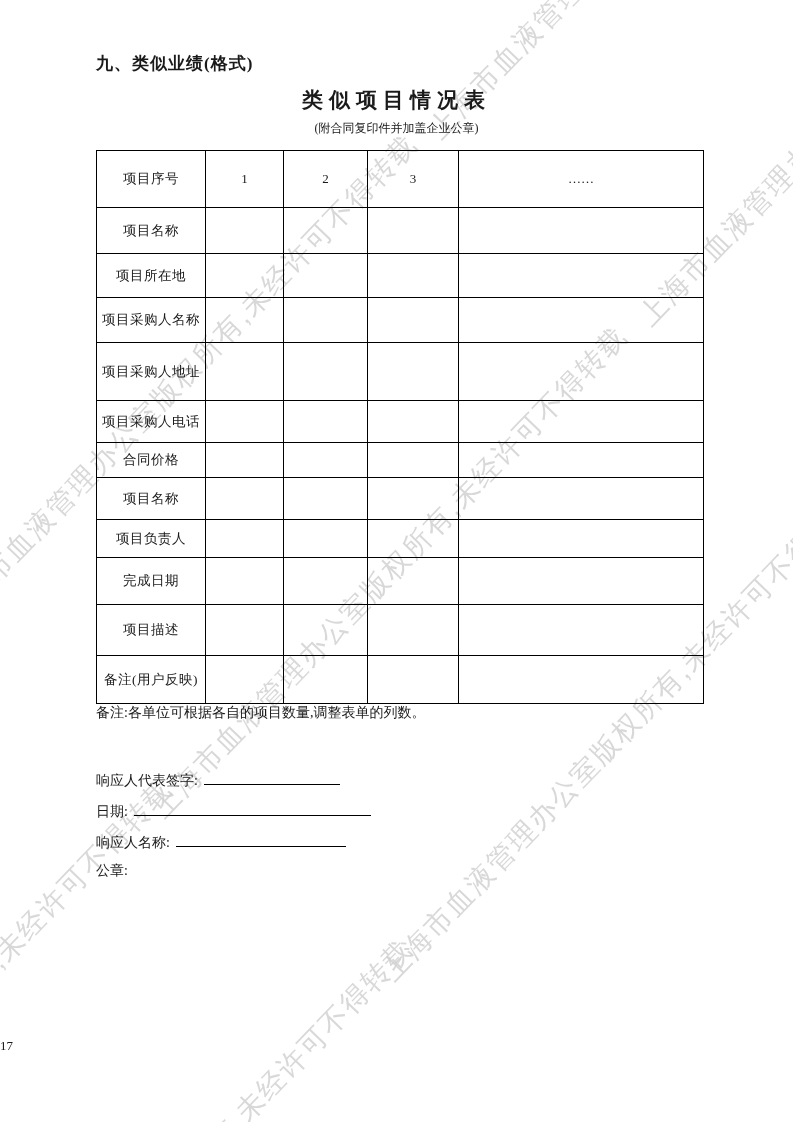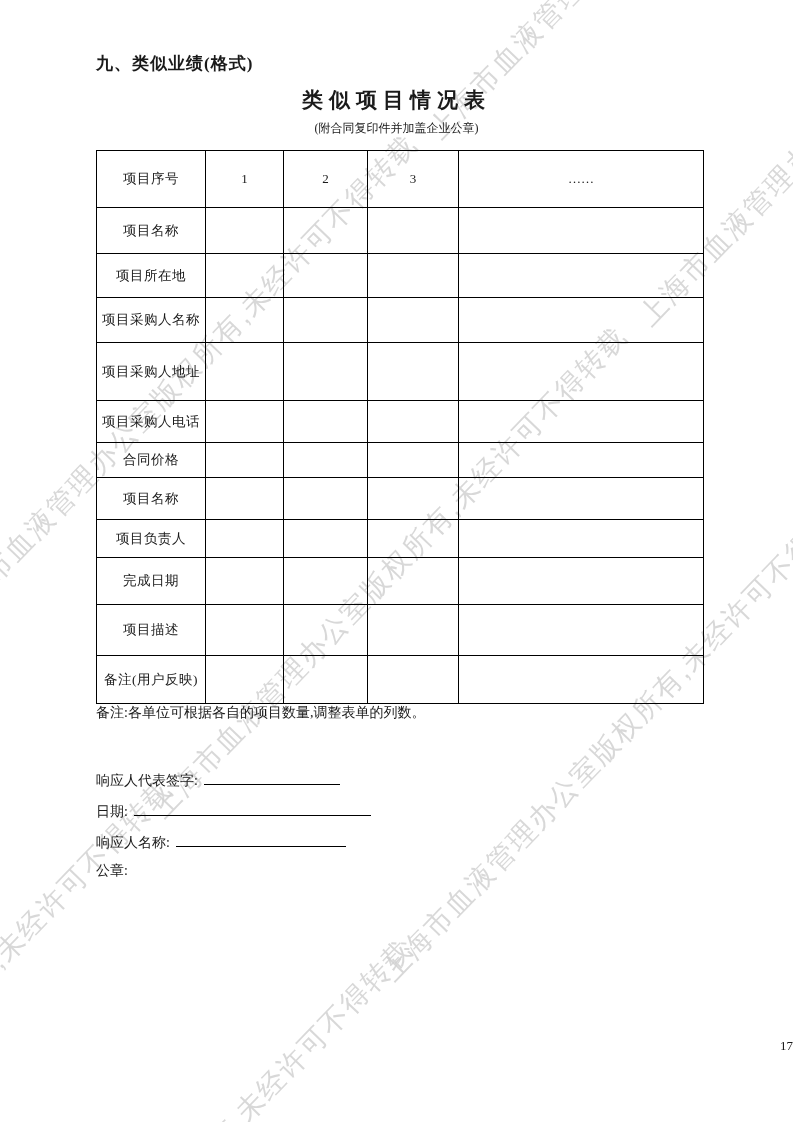--- a/index.html
+++ b/index.html
@@ -79,7 +79,7 @@
 
   .page-number {
     position: absolute; left: 0; top: 1038px; width: 100%;
-    text-align: right; font-size: 13px;
+    text-align: left; font-size: 13px;
   }
 </style>
 </head>

